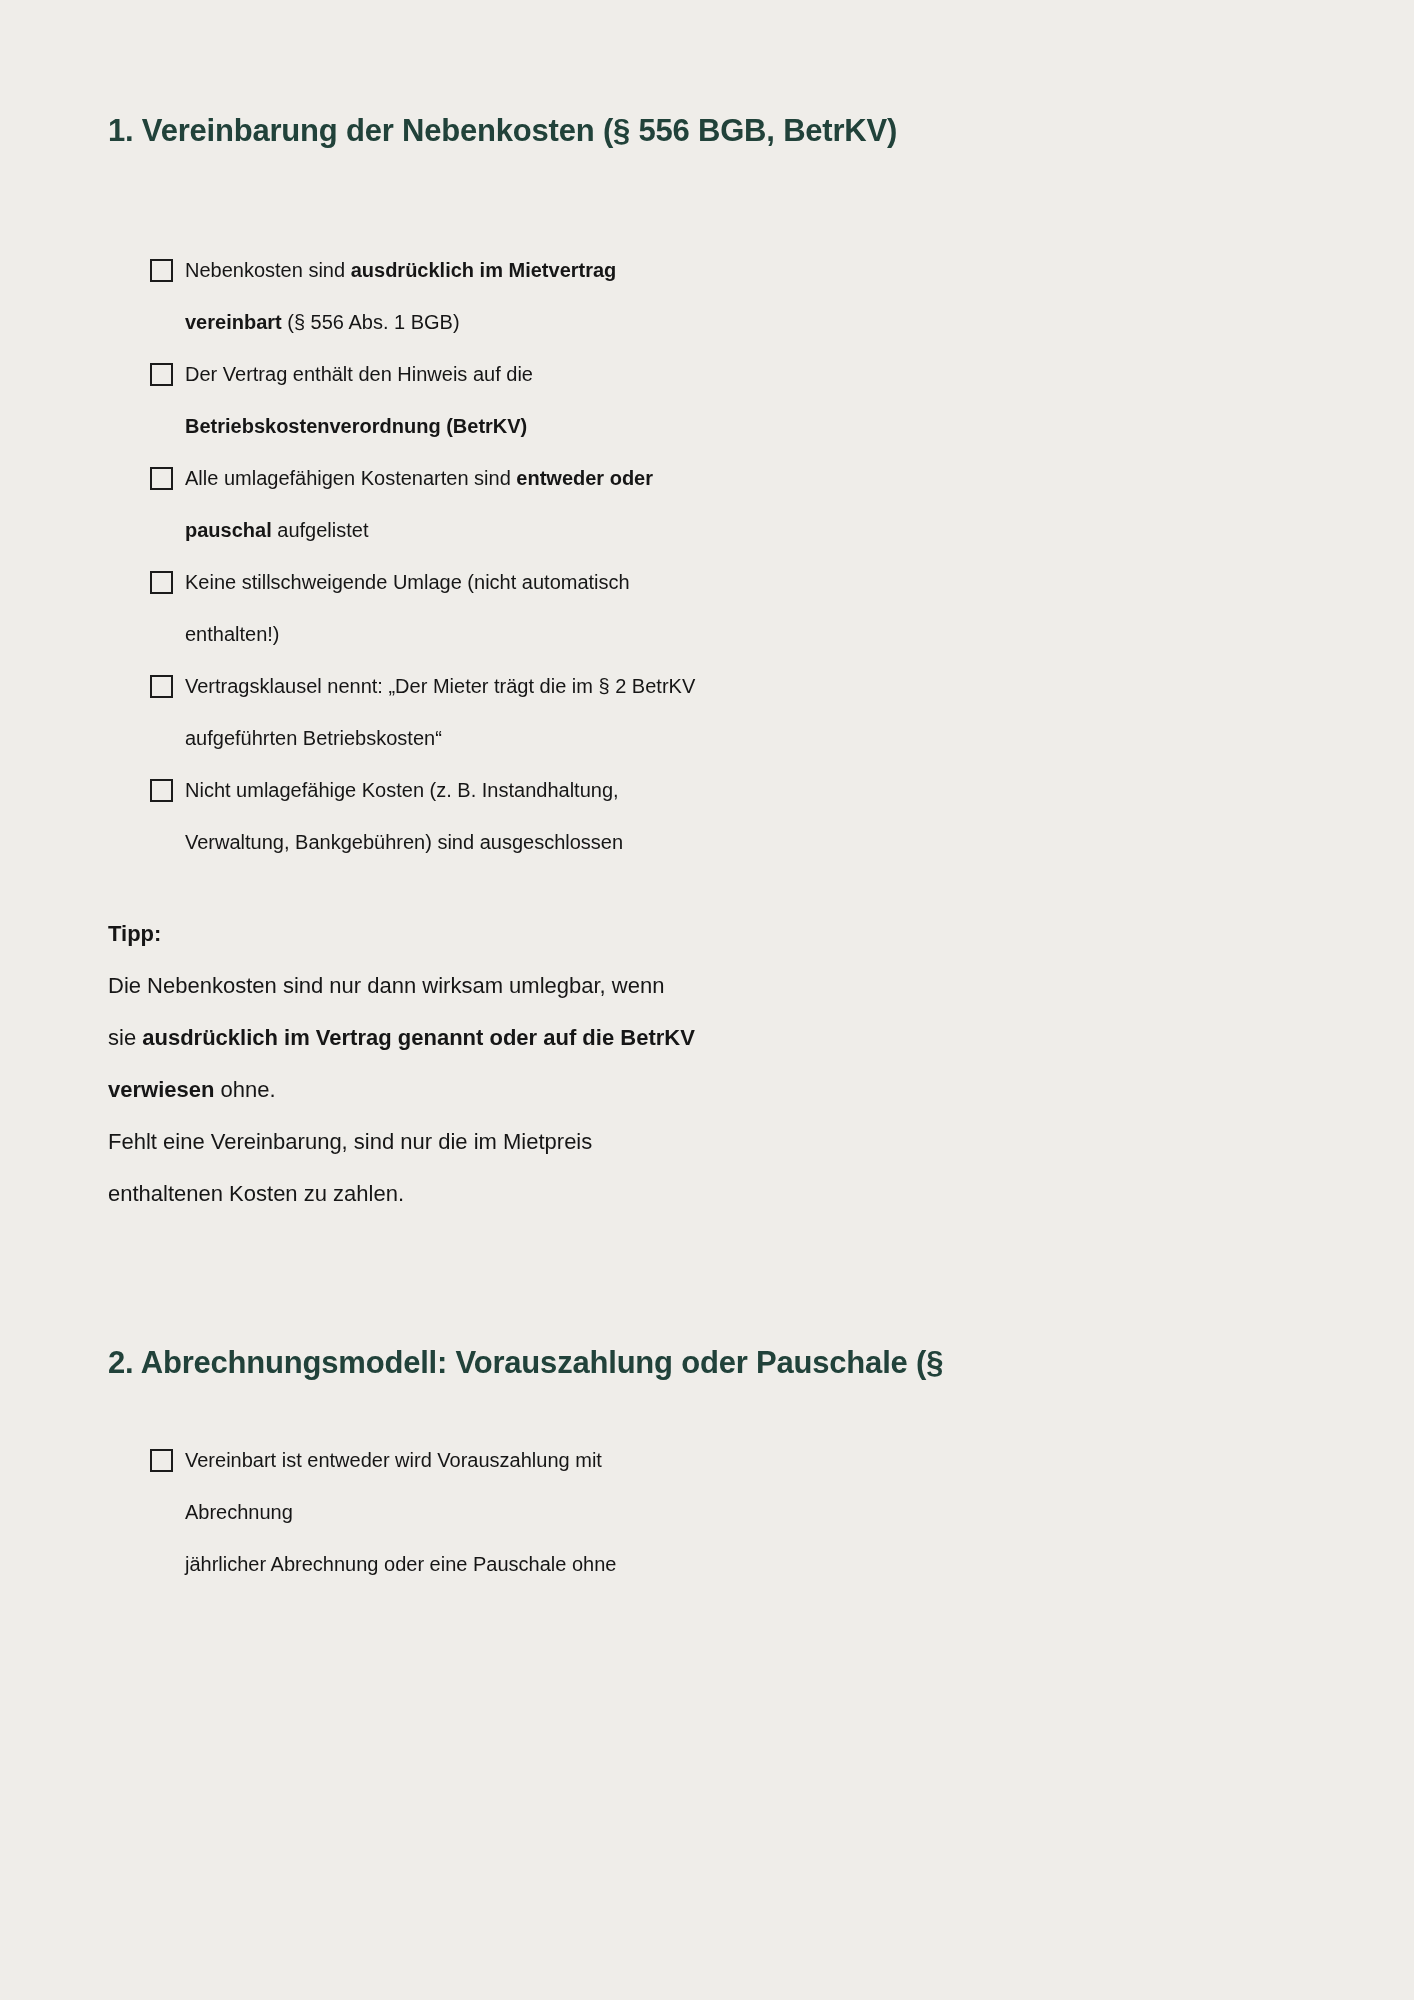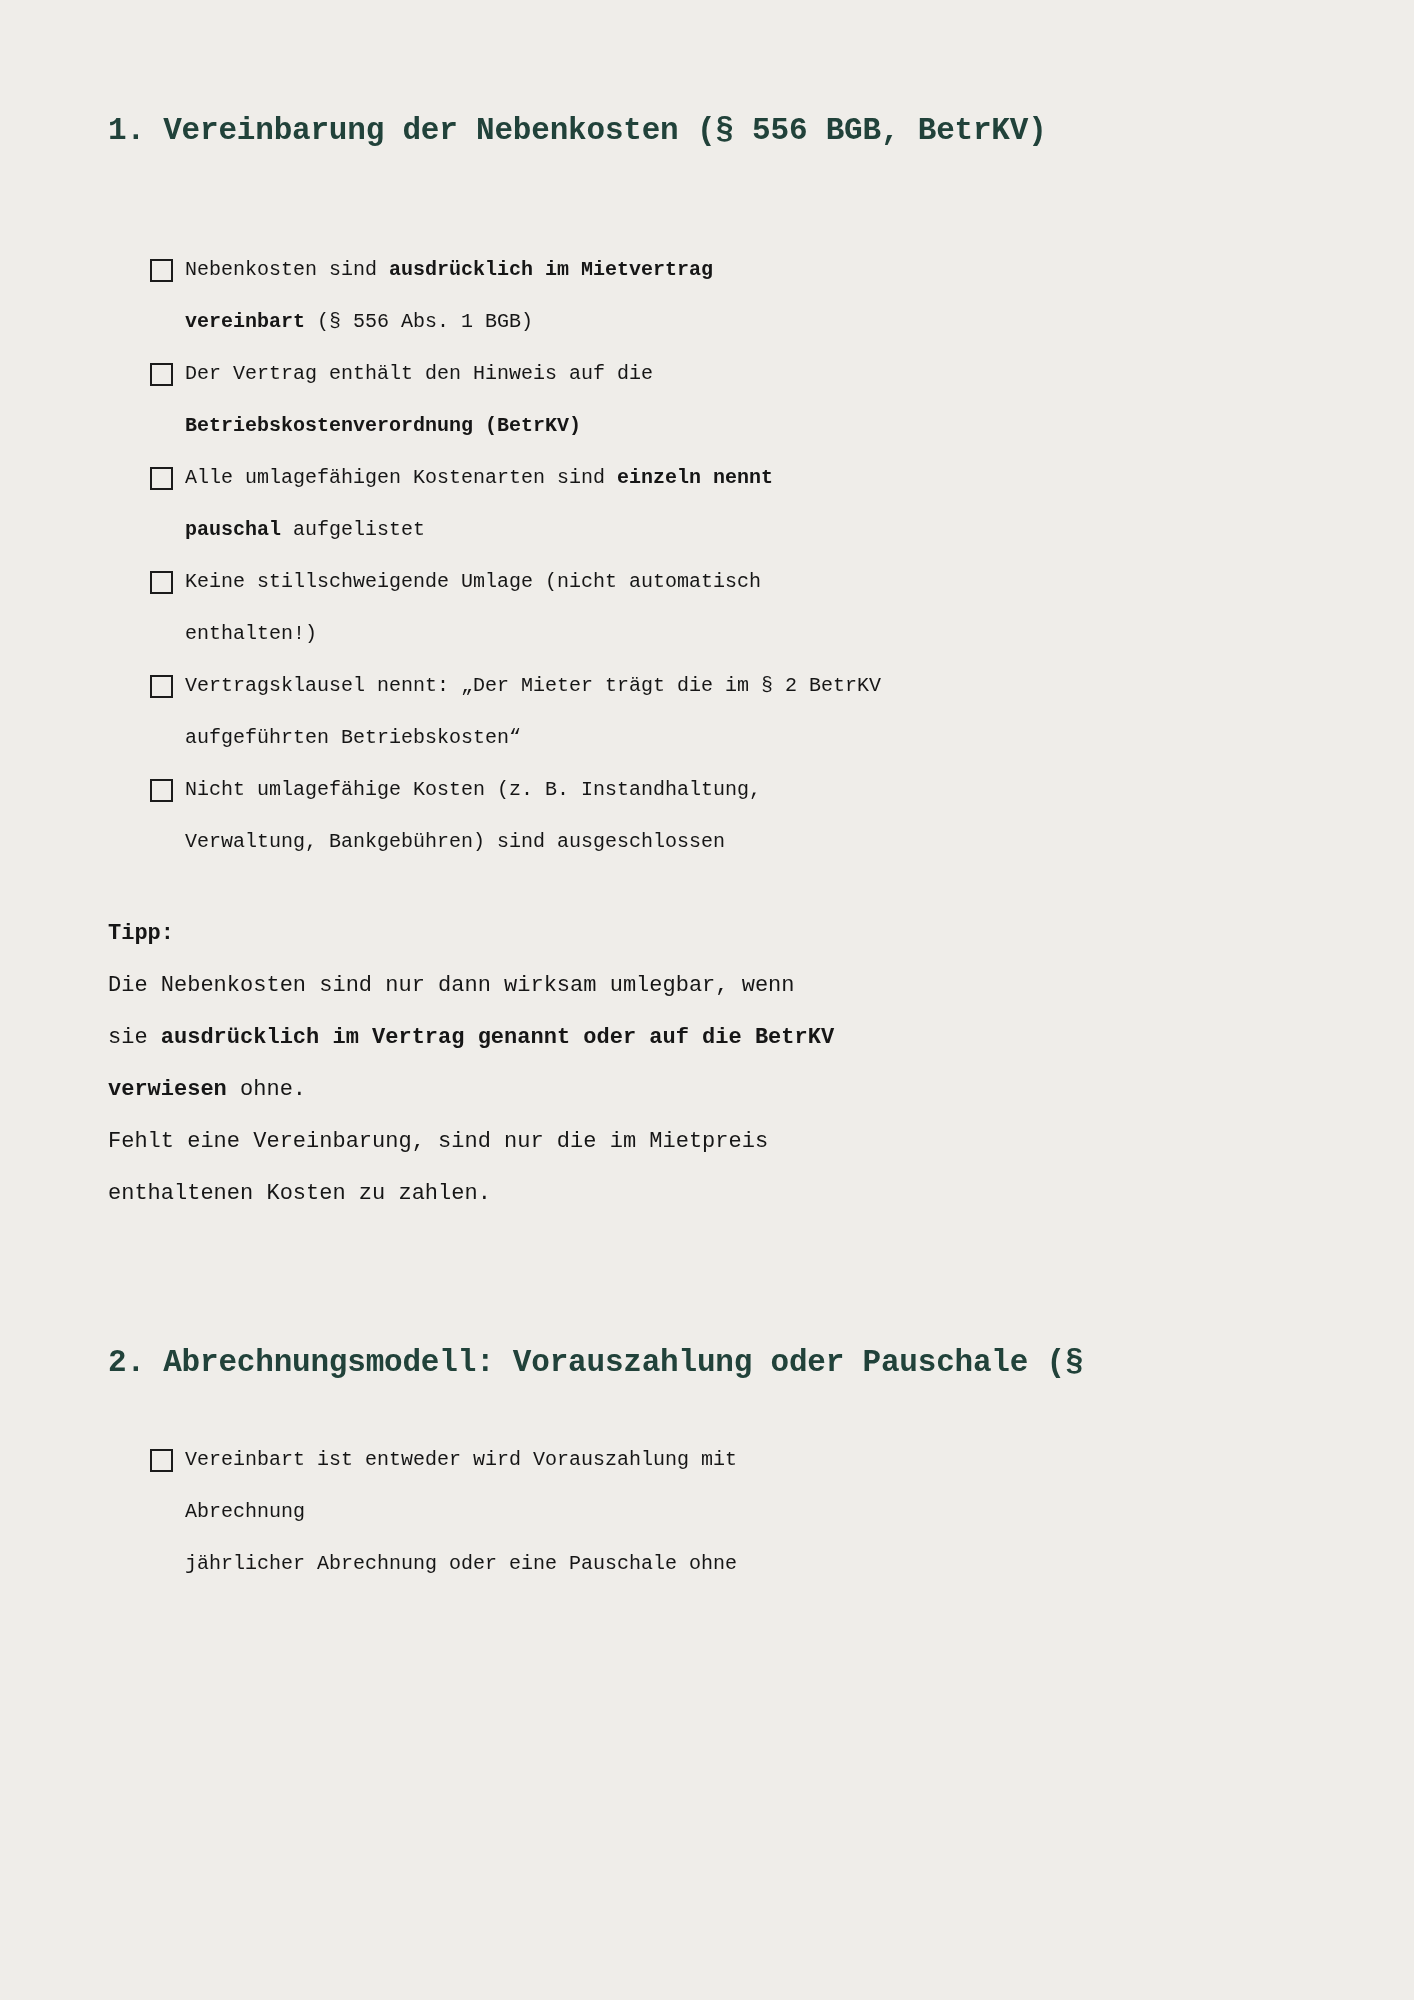--- a/index.html
+++ b/index.html
@@ -13,7 +13,7 @@
     height: 2000px;
     background: #efede9;
     overflow: hidden;
-    font-family: Liberation Mono, monospace;
+    font-family: Liberation Sans, sans-serif;
     color: #161616;
     -webkit-font-smoothing: antialiased;
   }

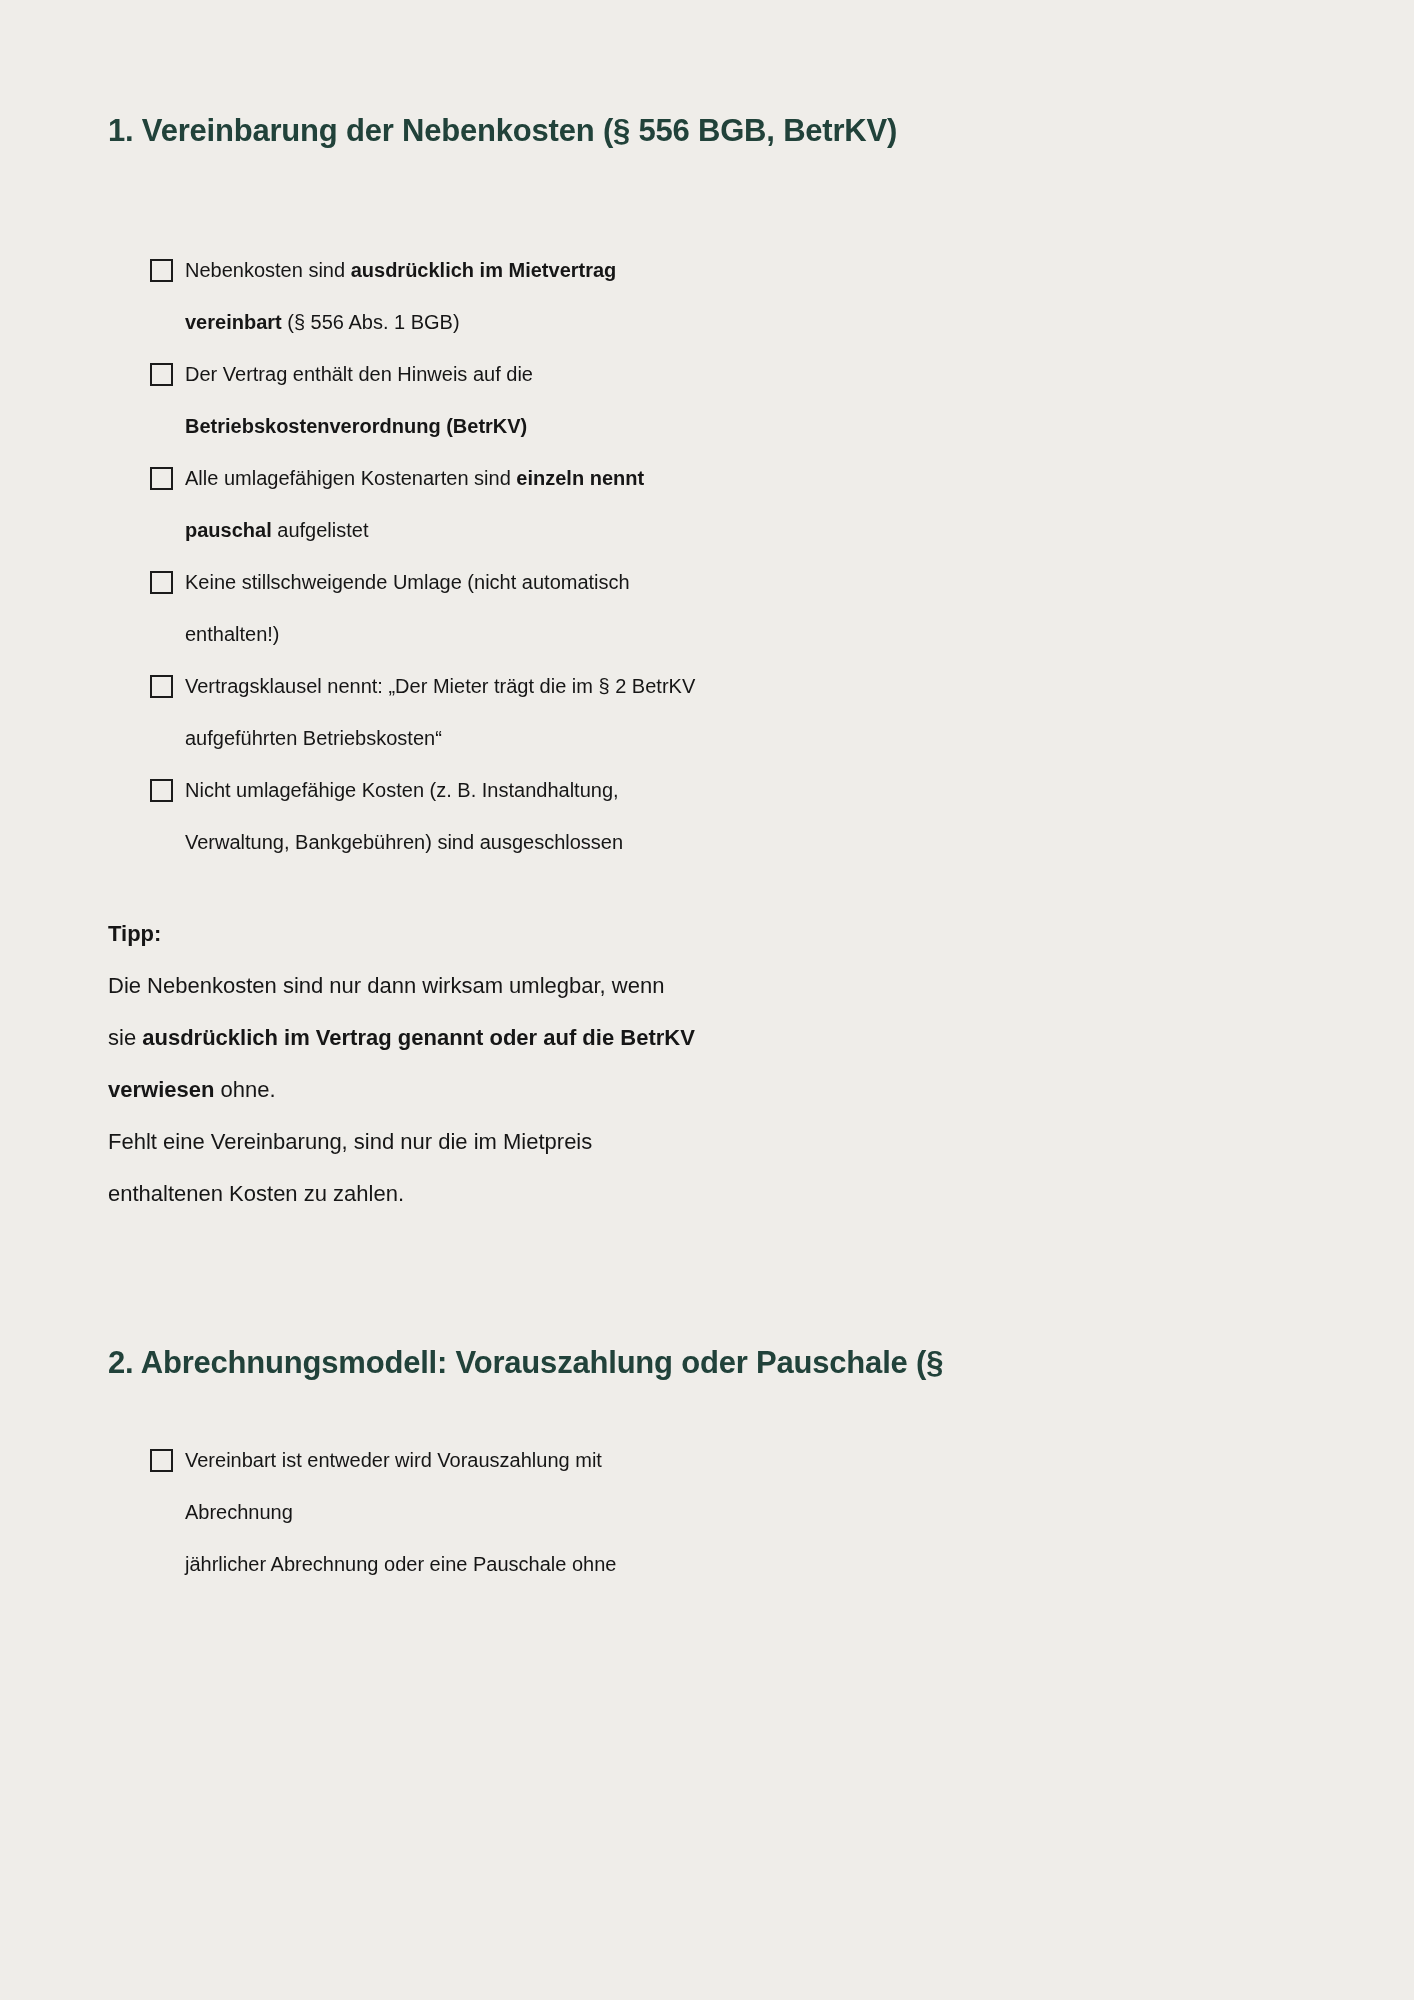--- a/index.html
+++ b/index.html
@@ -90,7 +90,7 @@
 
       <li class="check-item">
         <span class="cb"></span>
-        <span class="line"><span>Alle umlagefähigen Kostenarten sind </span><span class="b">einzeln nennt</span></span>
+        <span class="line"><span>Alle umlagefähigen Kostenarten sind </span><span class="b">entweder oder</span></span>
         <span class="line"><span class="b">pauschal</span><span> aufgelistet</span></span>
       </li>
 

